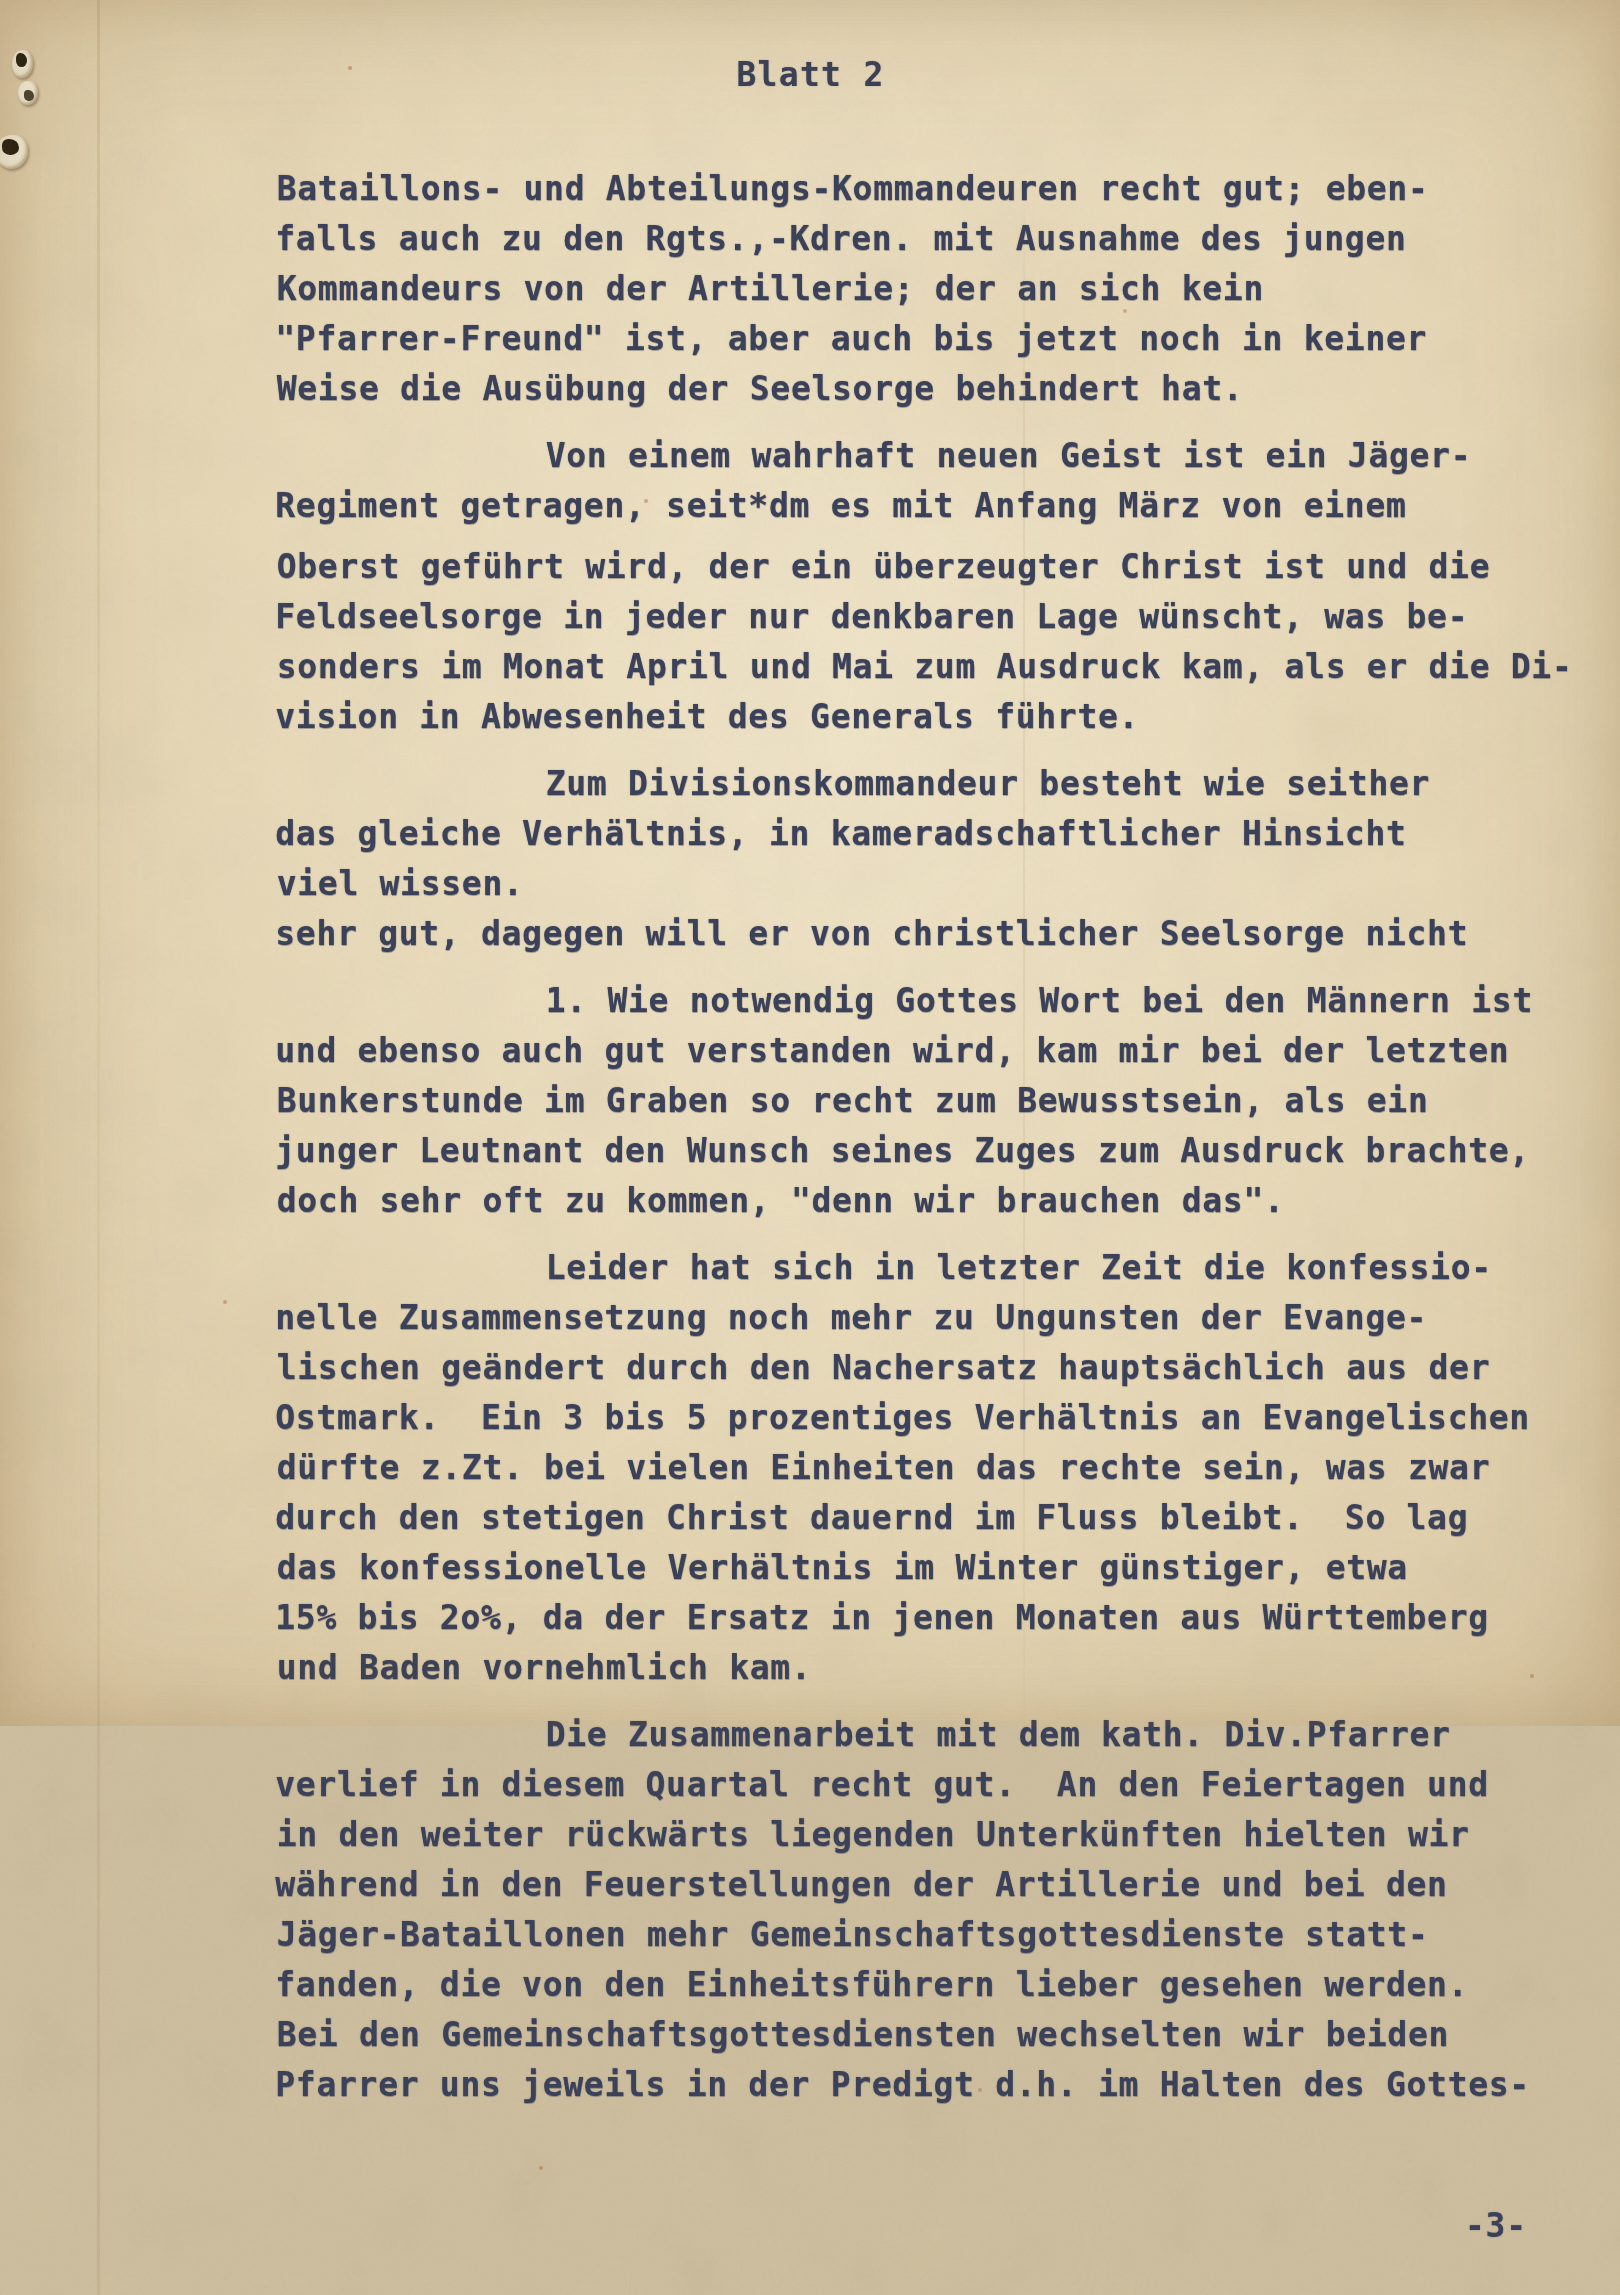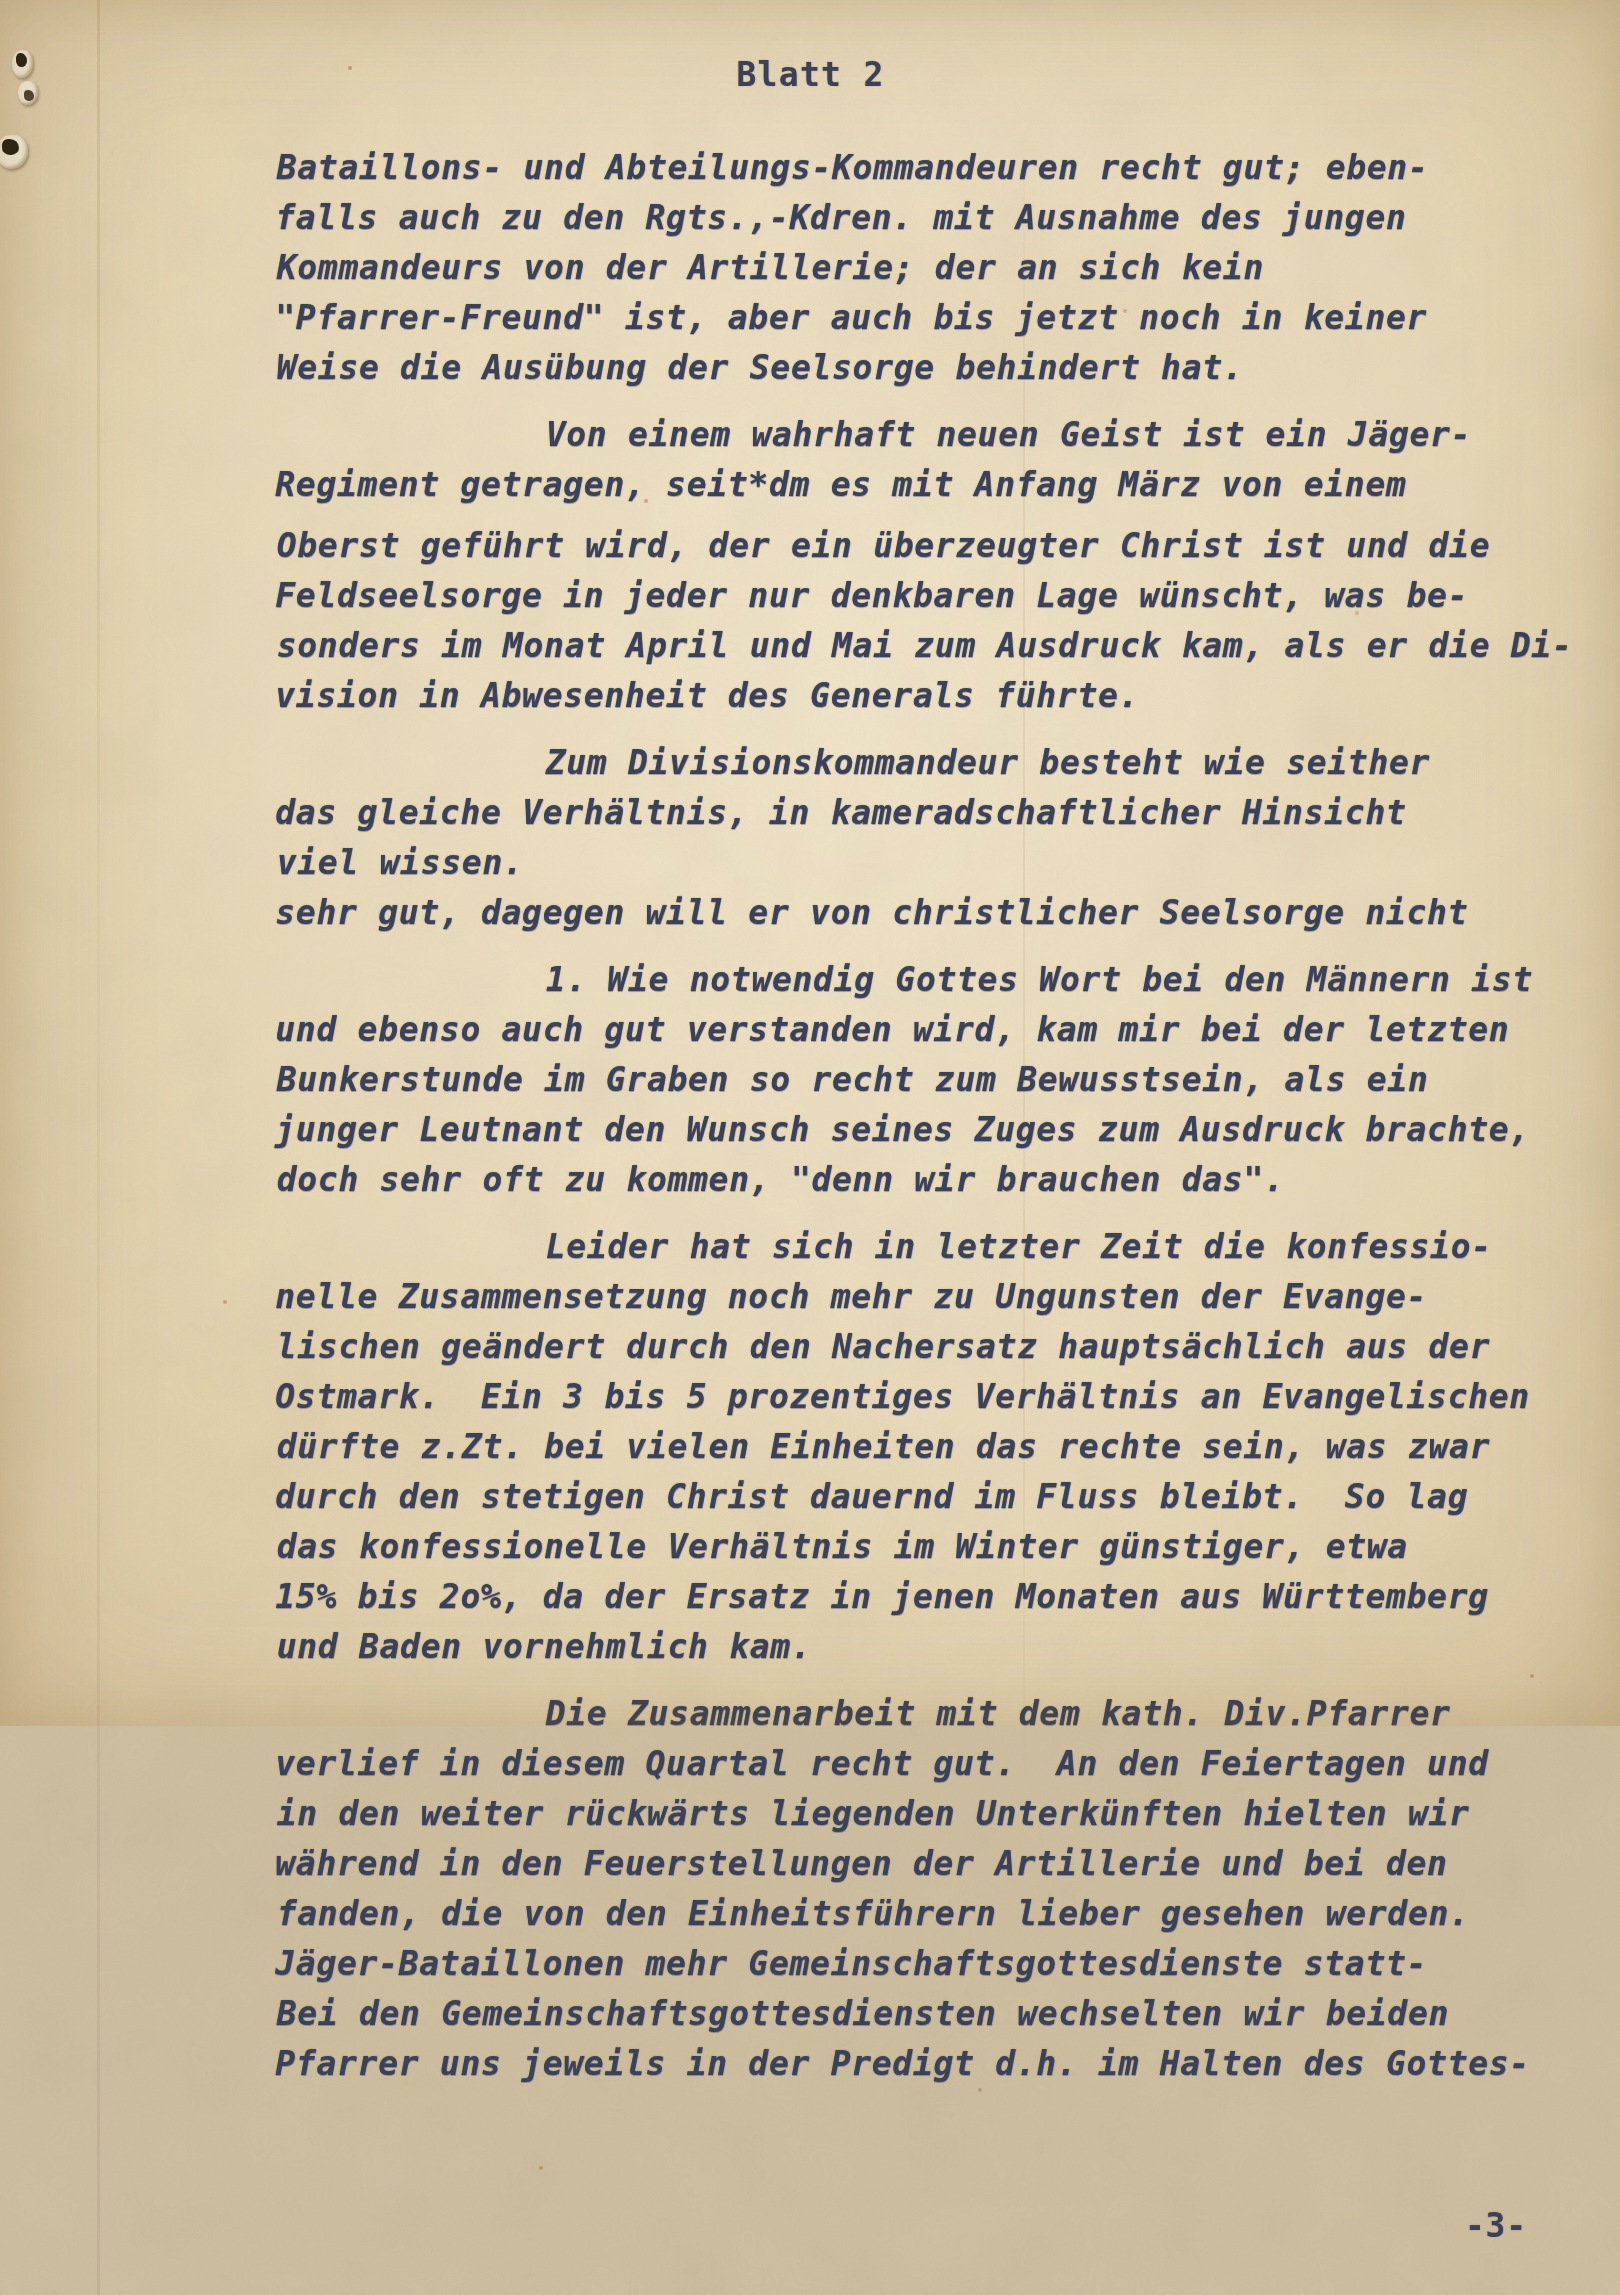--- a/index.html
+++ b/index.html
@@ -101,14 +101,13 @@
   .body-text {
     position: absolute;
     left: 276px;
-    top: 143px;
+    top: 164px;
     width: 1319px;
     color: var(--ink);
     font-size: 33px;
     font-weight: bold;
     letter-spacing: 0.7px;
     text-shadow: 0 0 1.3px rgba(58,65,88,0.50), 0.4px 0.5px 0 rgba(42,48,70,0.30);
-    font-style: italic;
   }
   .para { margin: 0 0 17px 0; }
   .para:last-child { margin-bottom: 12px; }

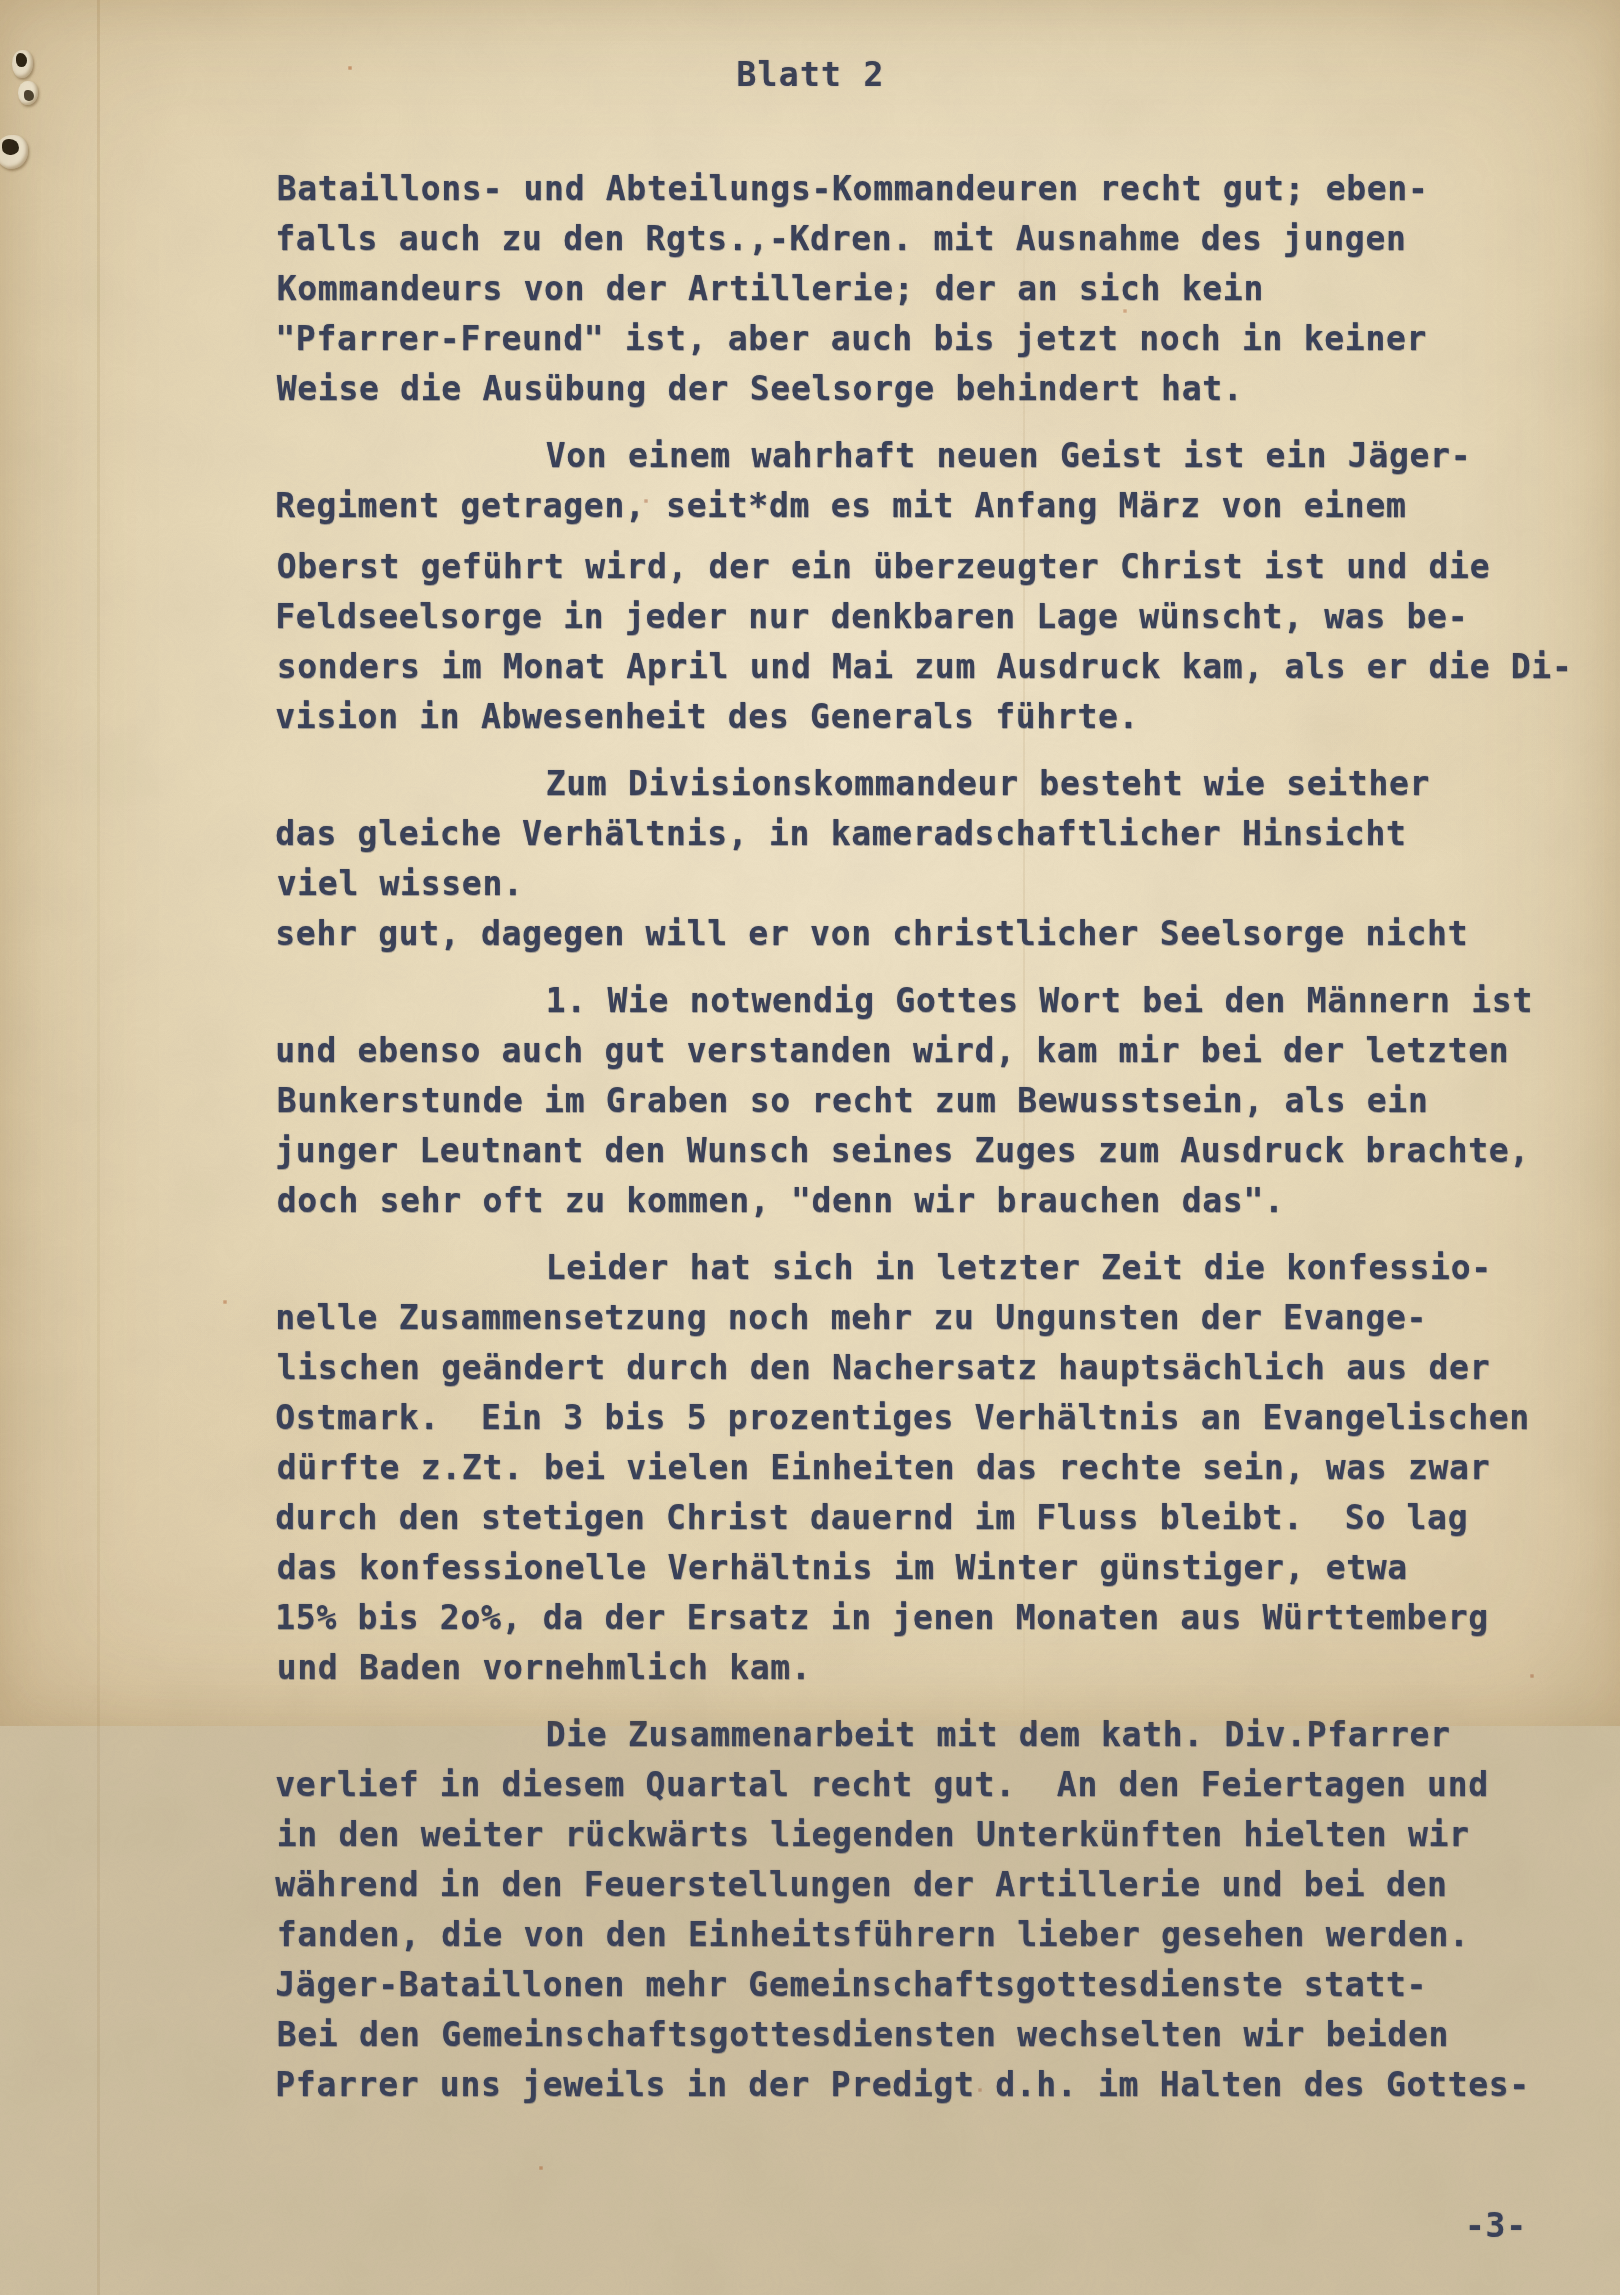--- a/index.html
+++ b/index.html
@@ -206,8 +206,8 @@
         <div class="line">verlief in diesem Quartal recht gut.  An den Feiertagen und</div>
         <div class="line">in den weiter rückwärts liegenden Unterkünften hielten wir</div>
         <div class="line">während in den Feuerstellungen der Artillerie und bei den</div>
+        <div class="line">Jäger-Bataillonen mehr Gemeinschaftsgottesdienste statt-</div>
         <div class="line">fanden, die von den Einheitsführern lieber gesehen werden.</div>
-        <div class="line">Jäger-Bataillonen mehr Gemeinschaftsgottesdienste statt-</div>
         <div class="line">Bei den Gemeinschaftsgottesdiensten wechselten wir beiden</div>
         <div class="line">Pfarrer uns jeweils in der Predigt d.h. im Halten des Gottes-</div>
       </div>

